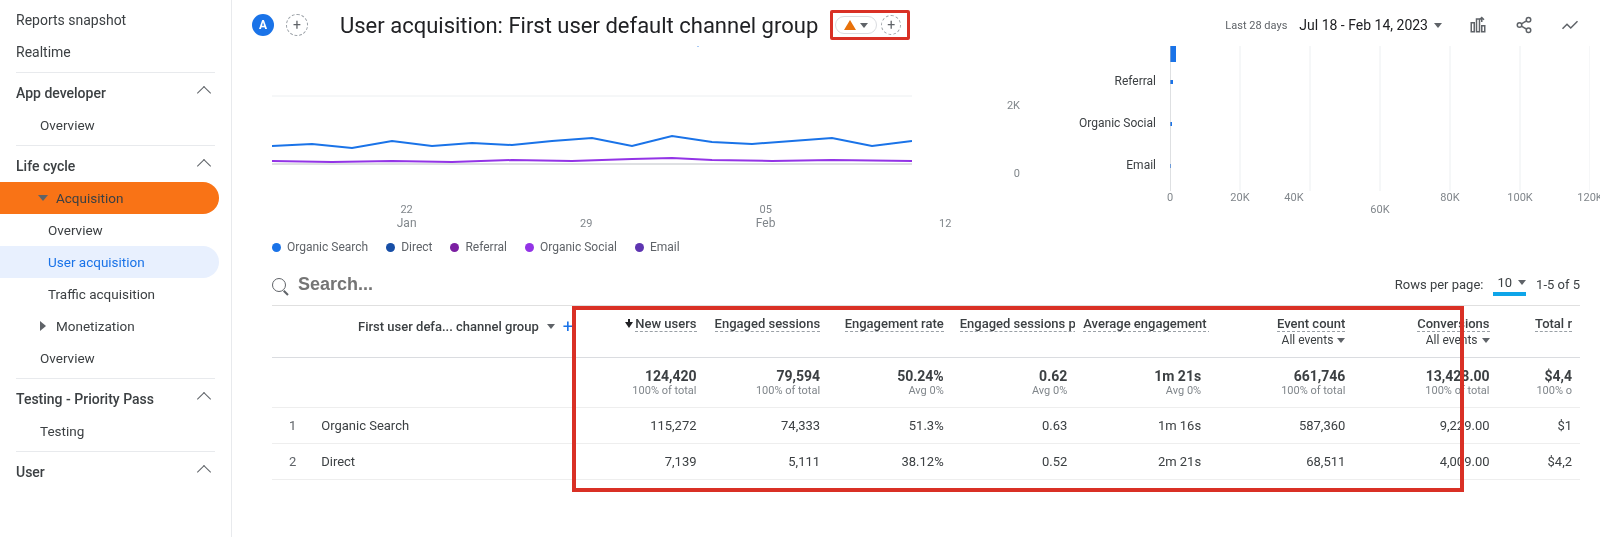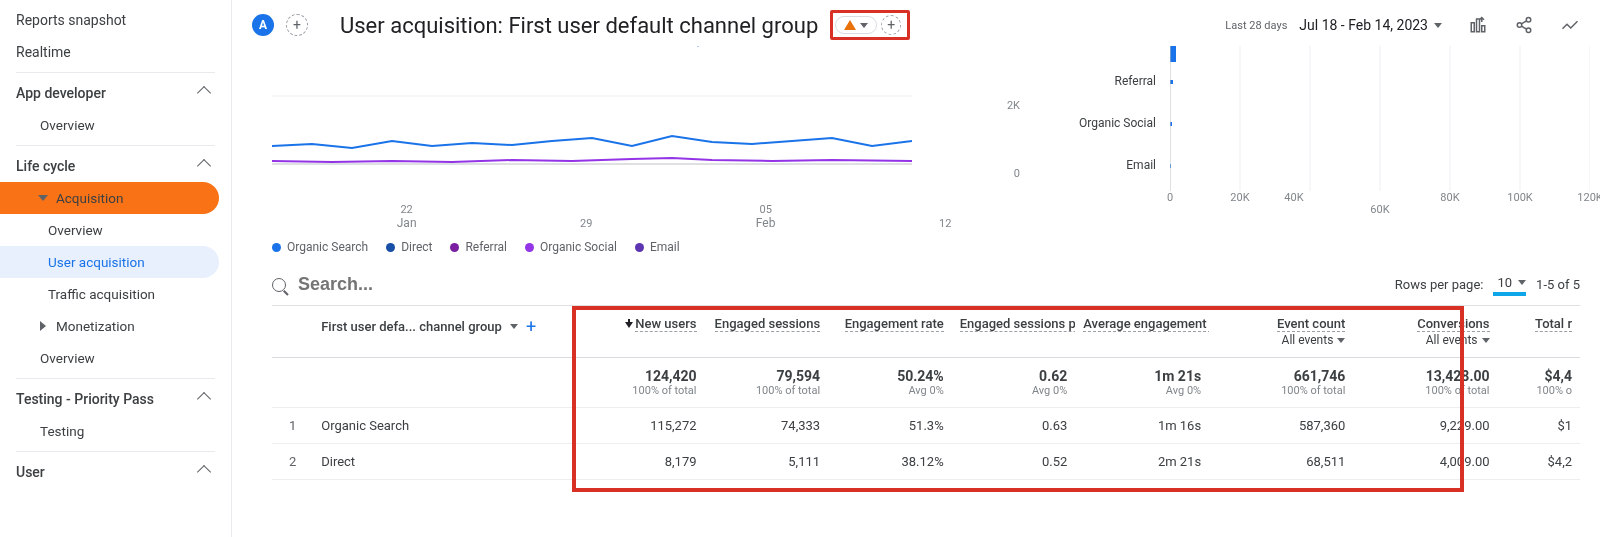--- a/index.html
+++ b/index.html
@@ -59,7 +59,7 @@
   th .u { border-bottom: 1px dashed #9aa0a6; }
   th .sel-txt { font-size: 12px; color: #3c4043; font-weight: 400; margin-top: 2px; display:flex; justify-content:flex-end; align-items:center; gap:4px;}
   .dim-col { text-align: left; }
-  .dim-header { display: flex; align-items: center; gap: 8px; }
+  .dim-header { display: flex; align-items: center; gap: 8px; justify-content: flex-end; }
   .idx-col { text-align: center; width: 40px; color: #5f6368; }
   tr.totals td { font-weight: 400; }
   tr.totals .v { font-weight: 700; font-size: 14px; display:block;}

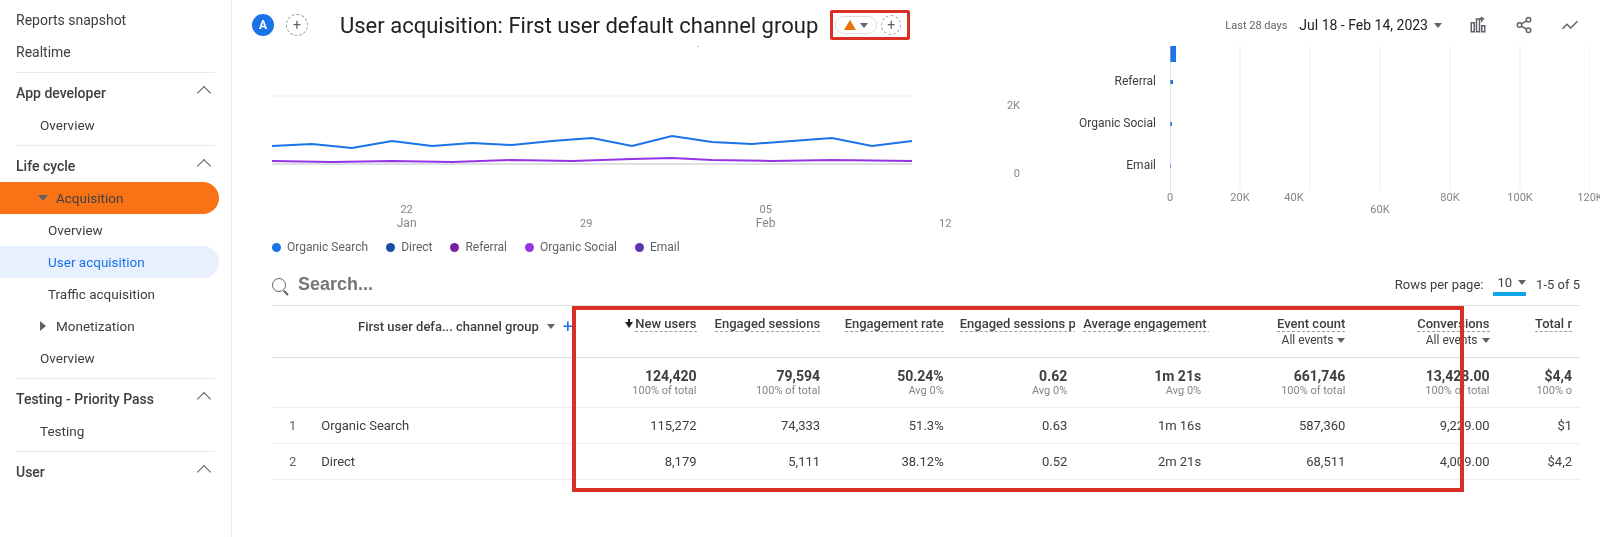--- a/index.html
+++ b/index.html
@@ -325,7 +325,7 @@
             <tr>
               <td class="idx-col">2</td>
               <td class="dim-col">Direct</td>
-              <td>8,179</td>
+              <td>7,139</td>
                 <td>5,111</td>
               <td>38.12%</td>
                 <td>0.52</td>

